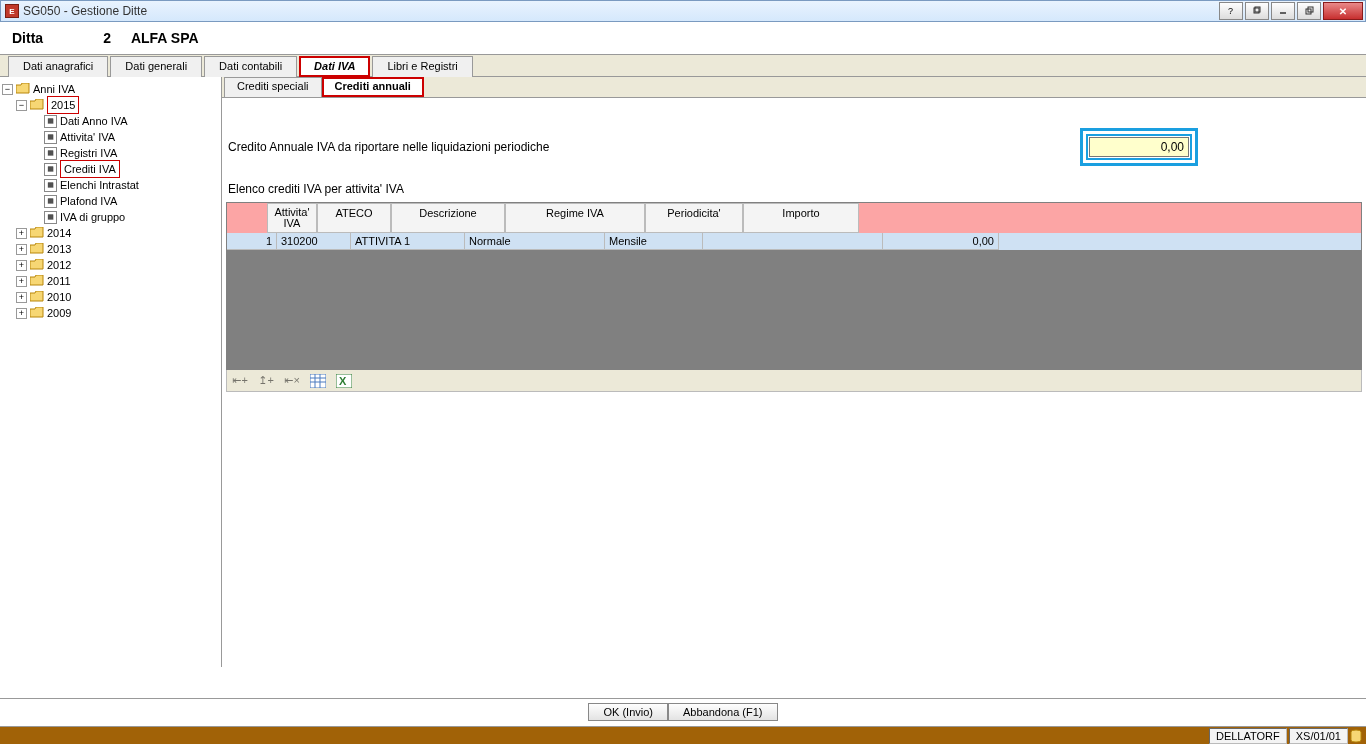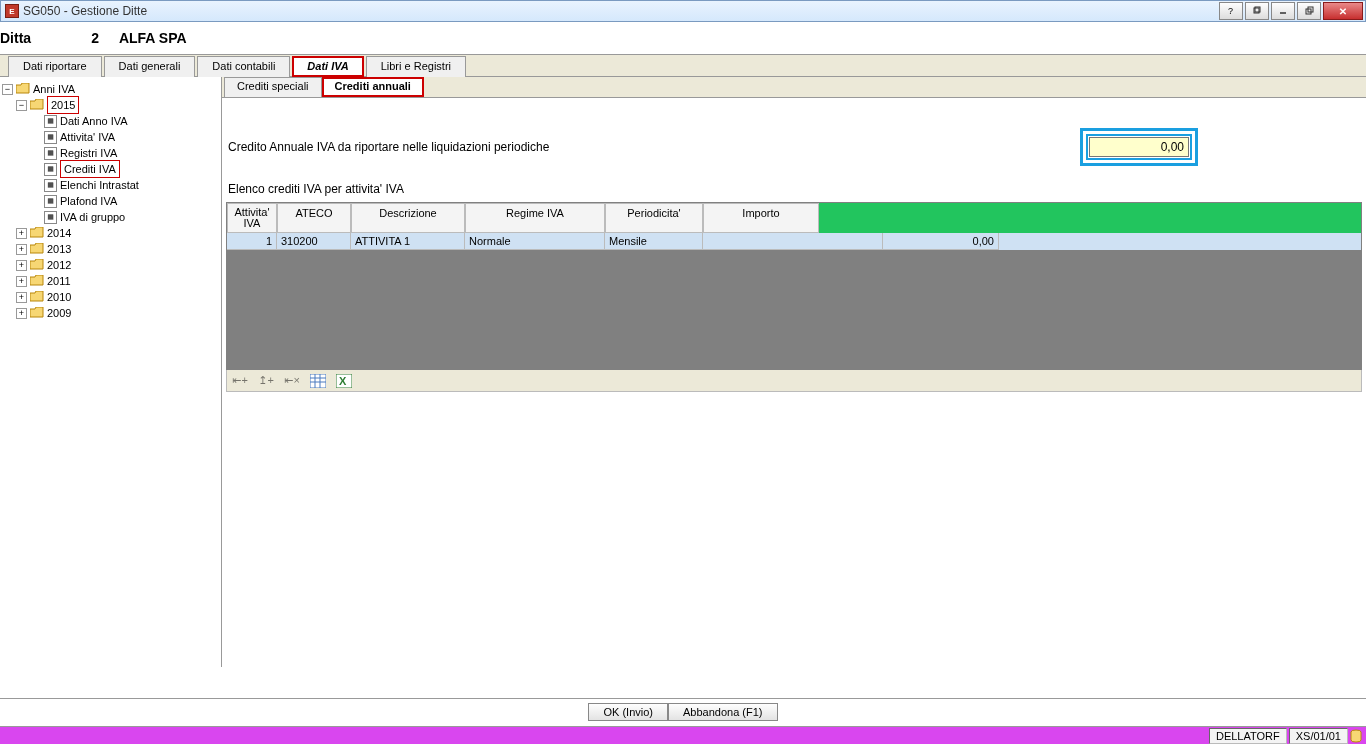--- a/index.html
+++ b/index.html
@@ -15,7 +15,7 @@
 .win-btn svg { width: 10px; height: 10px; }
 
 
-.sub-header { padding: 8px 0; display: flex; align-items: center; gap: 20px; border-bottom: 1px solid #999; }
+.sub-header { padding: 8px 12px; display: flex; align-items: center; gap: 20px; border-bottom: 1px solid #999; }
 .sub-header .ditta-label { font-size: 14px; font-weight: bold; }
 .sub-header .ditta-num { font-size: 14px; font-weight: bold; margin-left: 40px; }
 .sub-header .ditta-name { font-size: 14px; font-weight: bold; }

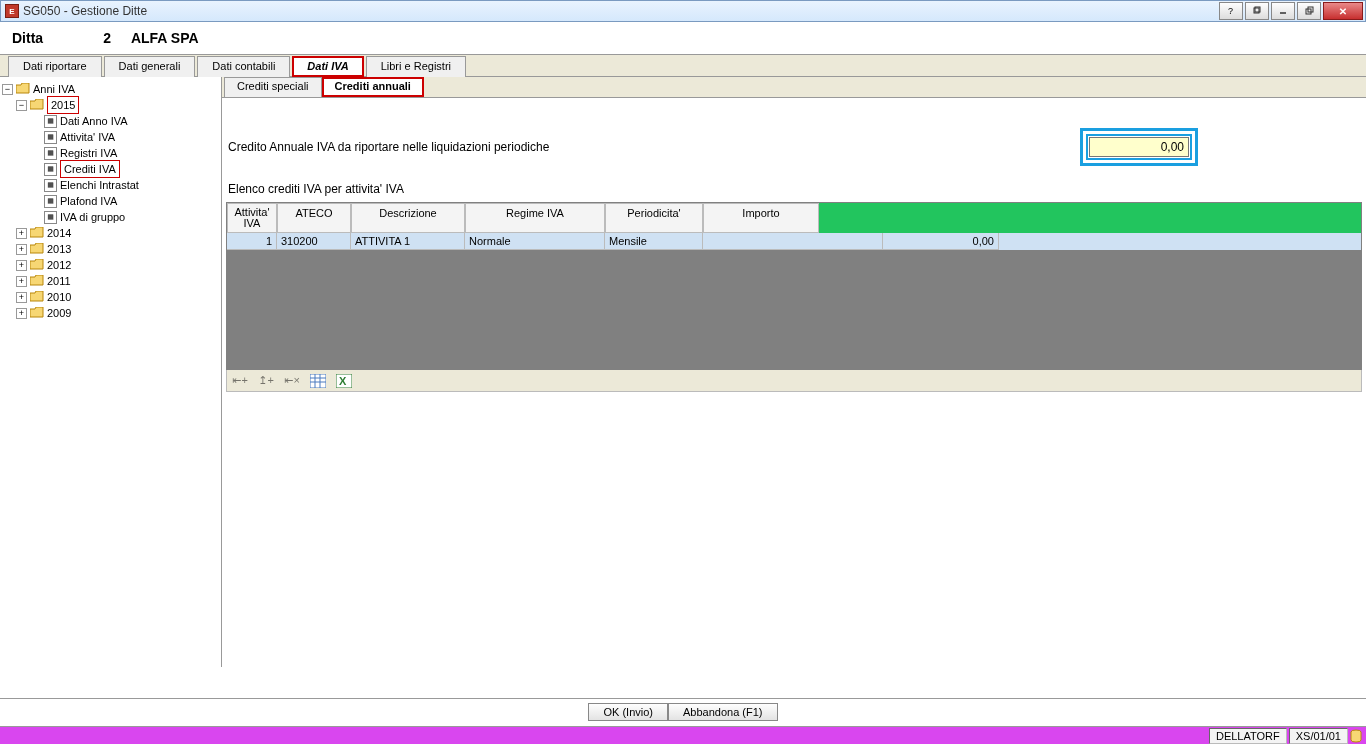--- a/index.html
+++ b/index.html
@@ -126,7 +126,7 @@
 </div>
 
 <div class="main-tabs">
-  <div class="main-tab"><span>Dati riportare</span></div>
+  <div class="main-tab"><span>Dati anagrafici</span></div>
   <div class="main-tab"><span>Dati generali</span></div>
   <div class="main-tab"><span>Dati contabili</span></div>
   <div class="main-tab highlight active"><span>Dati IVA</span></div>

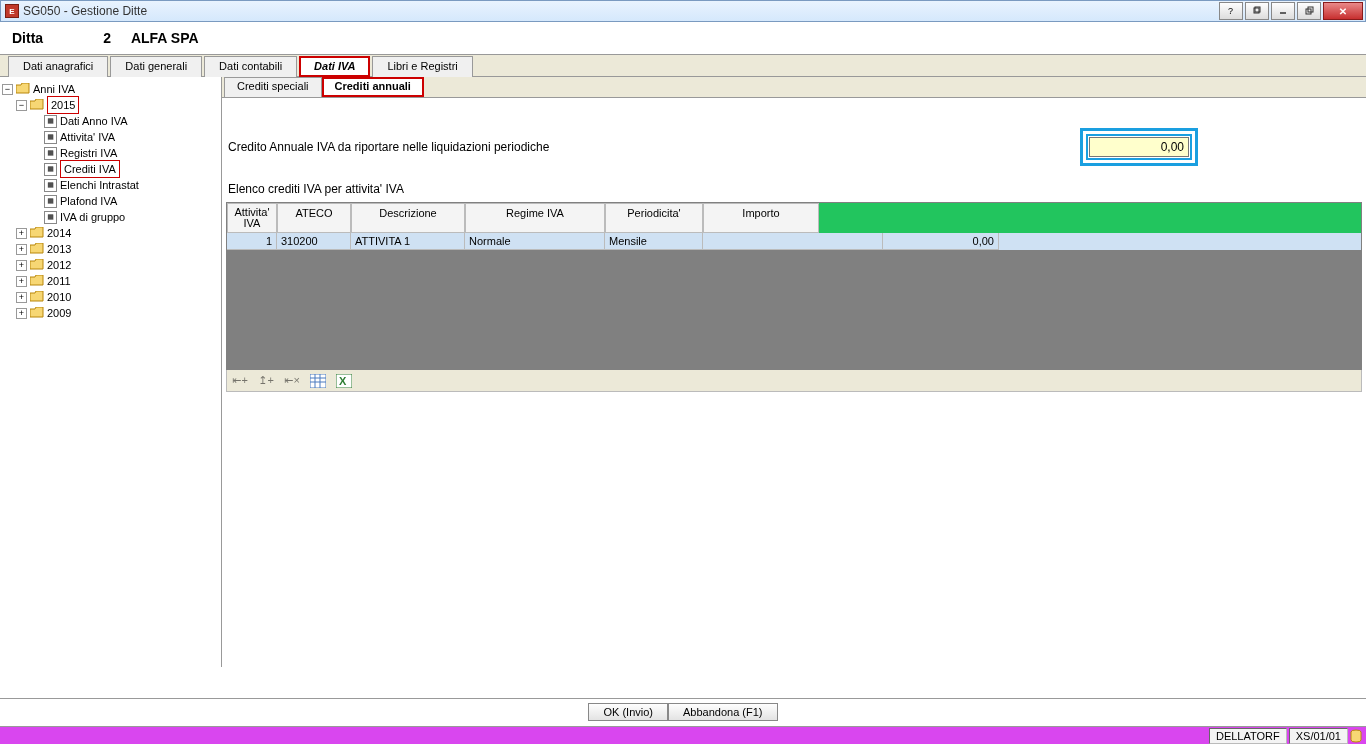--- a/index.html
+++ b/index.html
@@ -58,7 +58,7 @@
 
 
 .grid-wrap { margin: 2px 4px 0 4px; border: 1px solid #808080; height: 168px; background: #808080; display: flex; flex-direction: column; }
-.grid-header { display: flex; background: #22c55e; }
+.grid-header { display: flex; background: #fca5a5; padding-left: 40px; }
 .grid-header .cell { border: 1px solid #bbb; background: #f4f4f4; padding: 3px 4px; text-align: center; font-size: 11px; }
 .grid-body { background: #808080; }
 .grid-row { display: flex; background: #cfe1f3; }

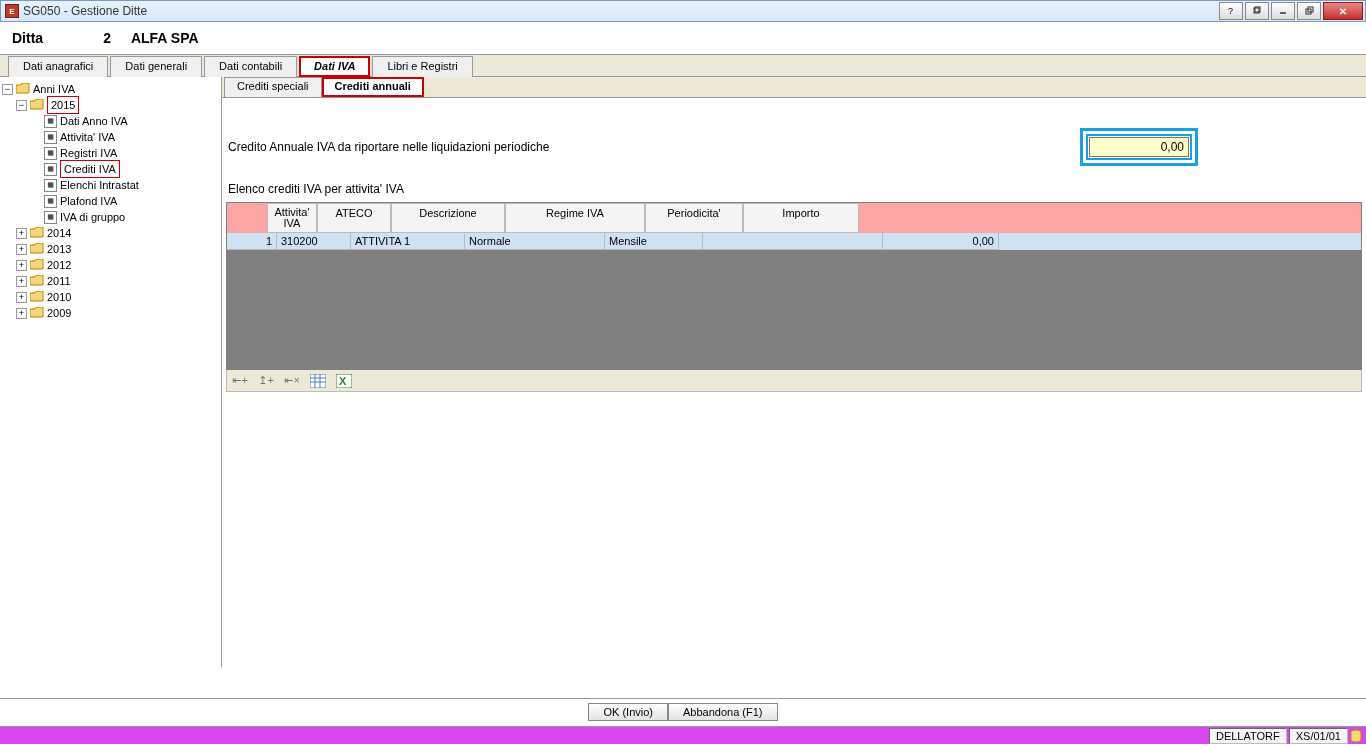--- a/index.html
+++ b/index.html
@@ -82,7 +82,7 @@
 .bottom-buttons button { padding: 2px 14px; font-family: inherit; font-size: 11px; border: 1px solid #888; background: linear-gradient(#fefefe,#e3e3e3); cursor: pointer; }
 
 
-.status-bar { position: absolute; bottom: 2px; left: 0; right: 0; height: 18px; background: #d946ef; border-top: 1px solid #999; display: flex; align-items: center; justify-content: flex-end; padding: 0 4px; gap: 2px; font-size: 11px; }
+.status-bar { position: absolute; bottom: 2px; left: 0; right: 0; height: 18px; background: #a16207; border-top: 1px solid #999; display: flex; align-items: center; justify-content: flex-end; padding: 0 4px; gap: 2px; font-size: 11px; }
 .status-cell { border: 1px inset #bbb; padding: 1px 6px; background: #f4f4f4; }
 .status-icon { width: 12px; height: 14px; }
 </style>

